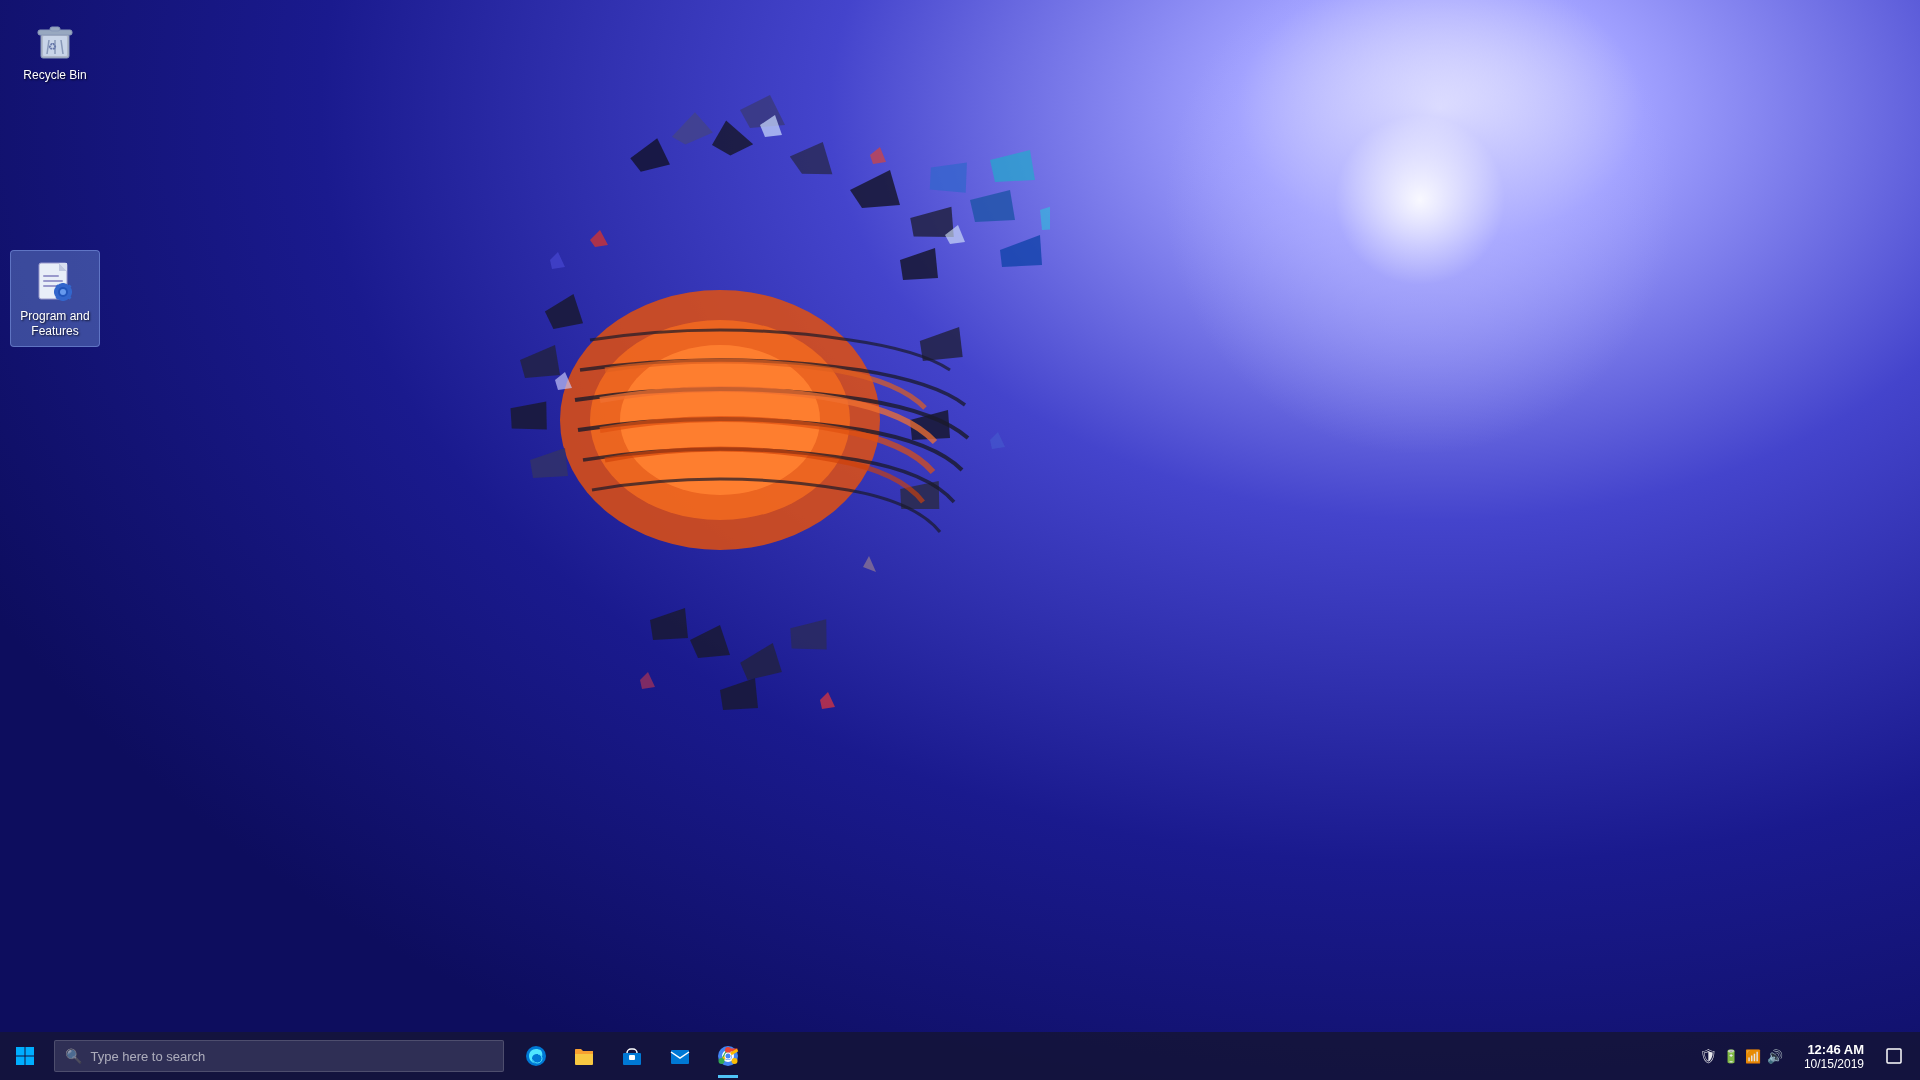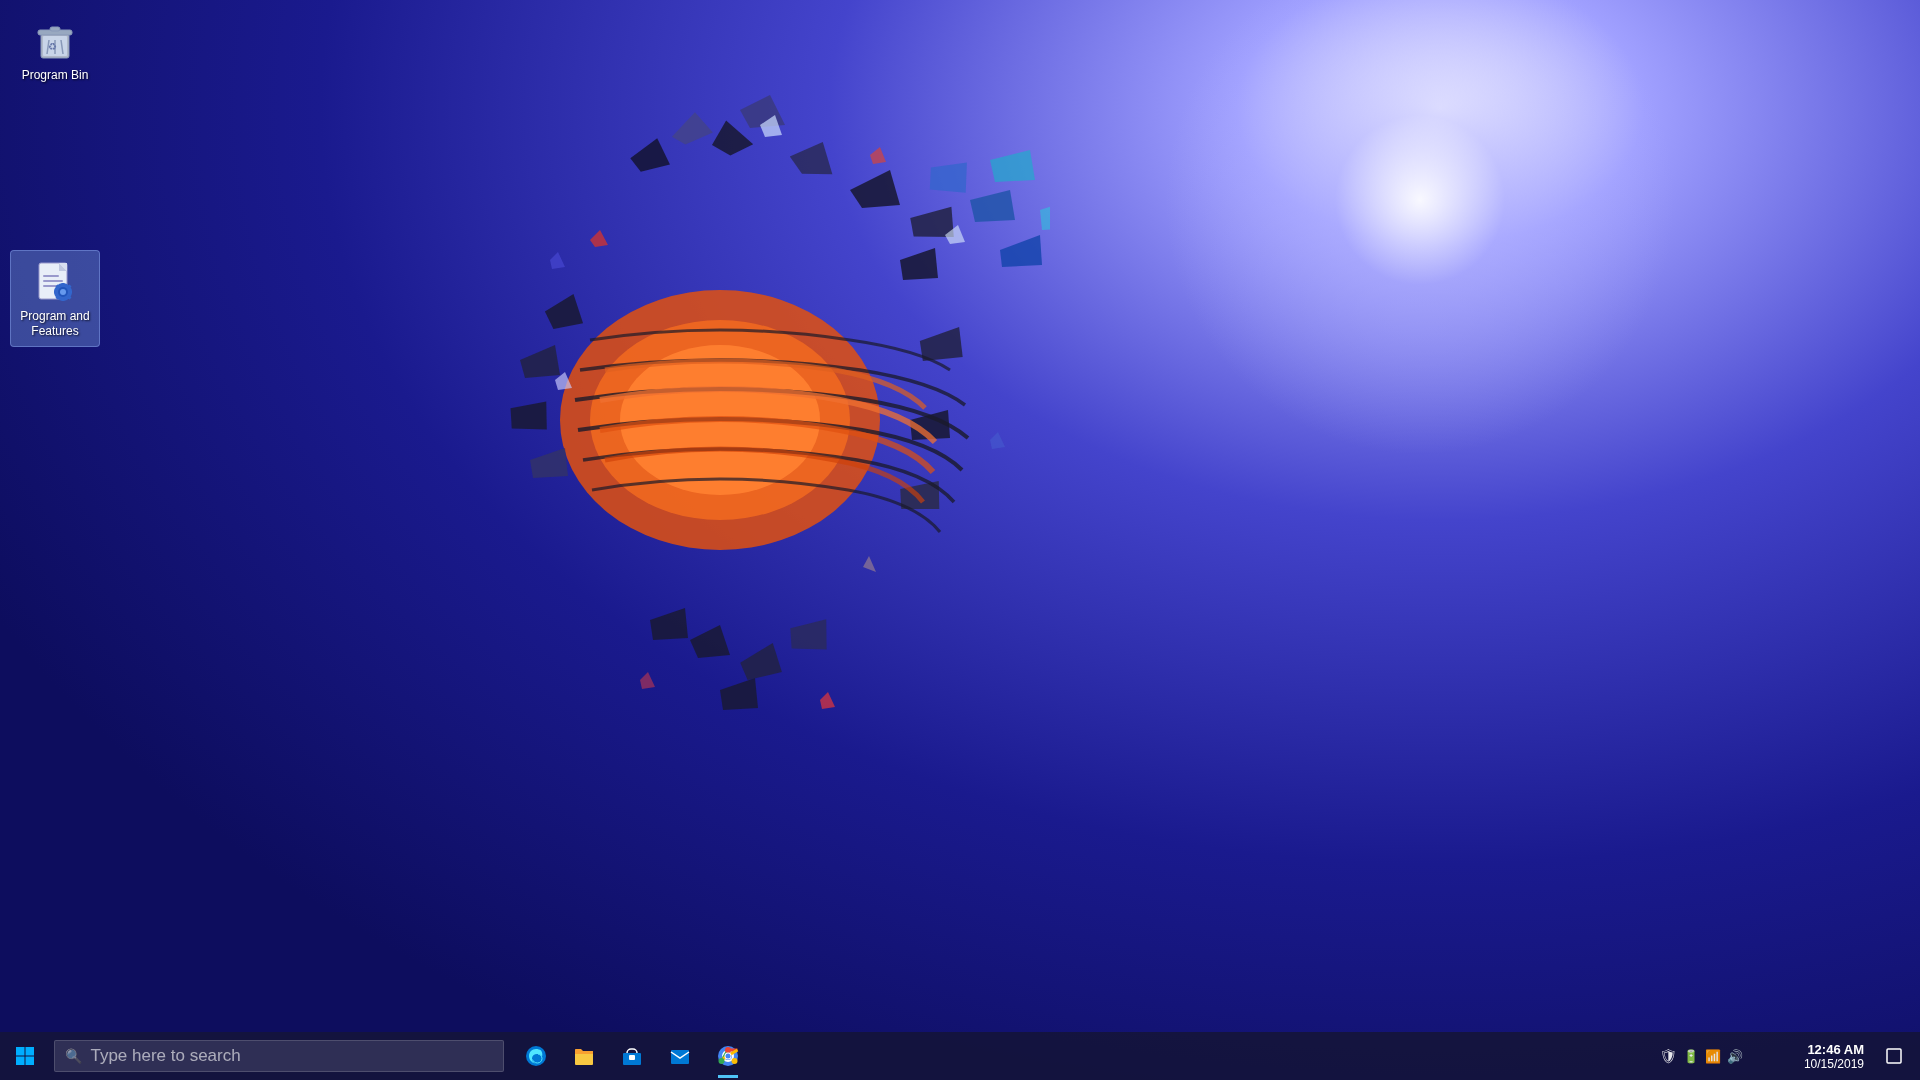--- a/index.html
+++ b/index.html
@@ -324,7 +324,7 @@
           <text x="15" y="32" font-size="10" fill="#6677aa">♻</text>
         </svg>
       </div>
-      <span class="icon-label">Program Bin</span>
+      <span class="icon-label">Recycle Bin</span>
     </div>
 
     <div class="desktop-icon selected" style="margin-top: 9px;">

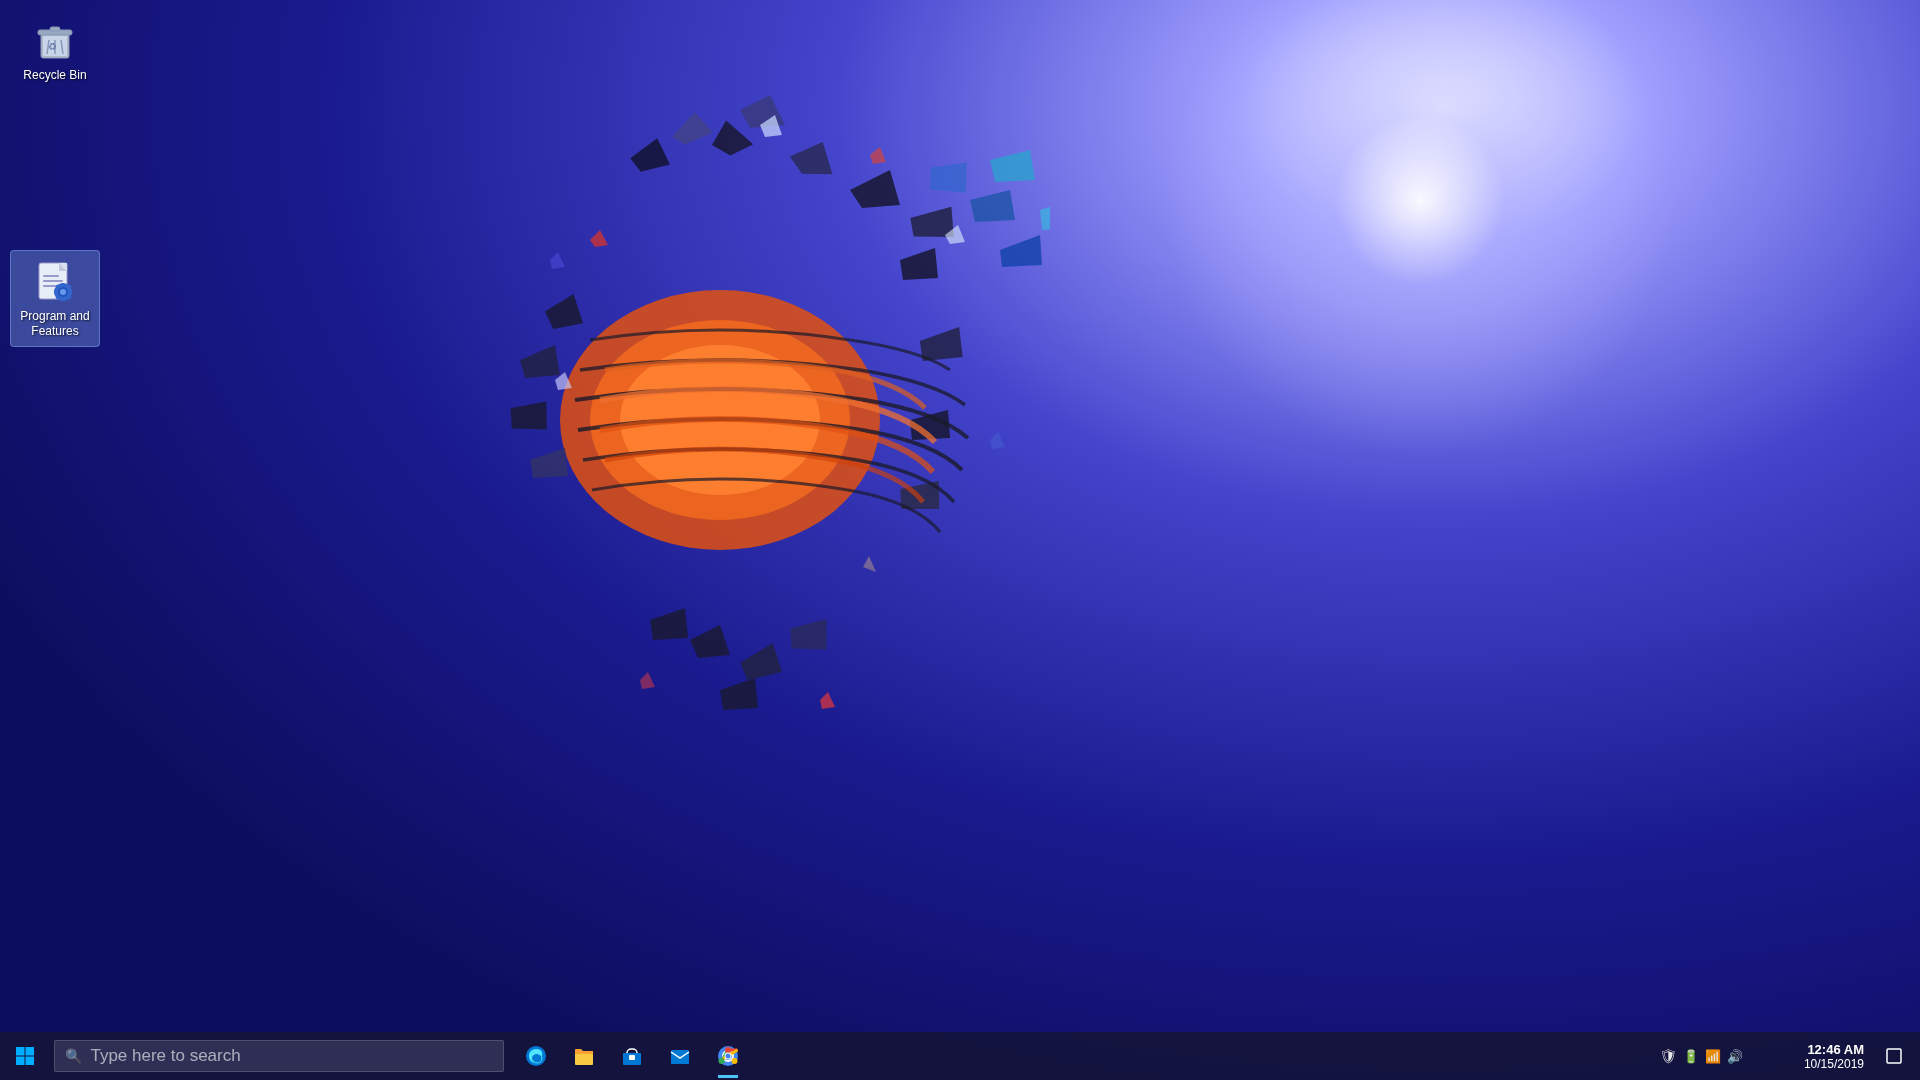--- a/index.html
+++ b/index.html
@@ -110,7 +110,7 @@
 
     .search-bar .search-text {
       color: rgba(255,255,255,0.6);
-      font-size: 17px;
+      font-size: 13px;
     }
 
     

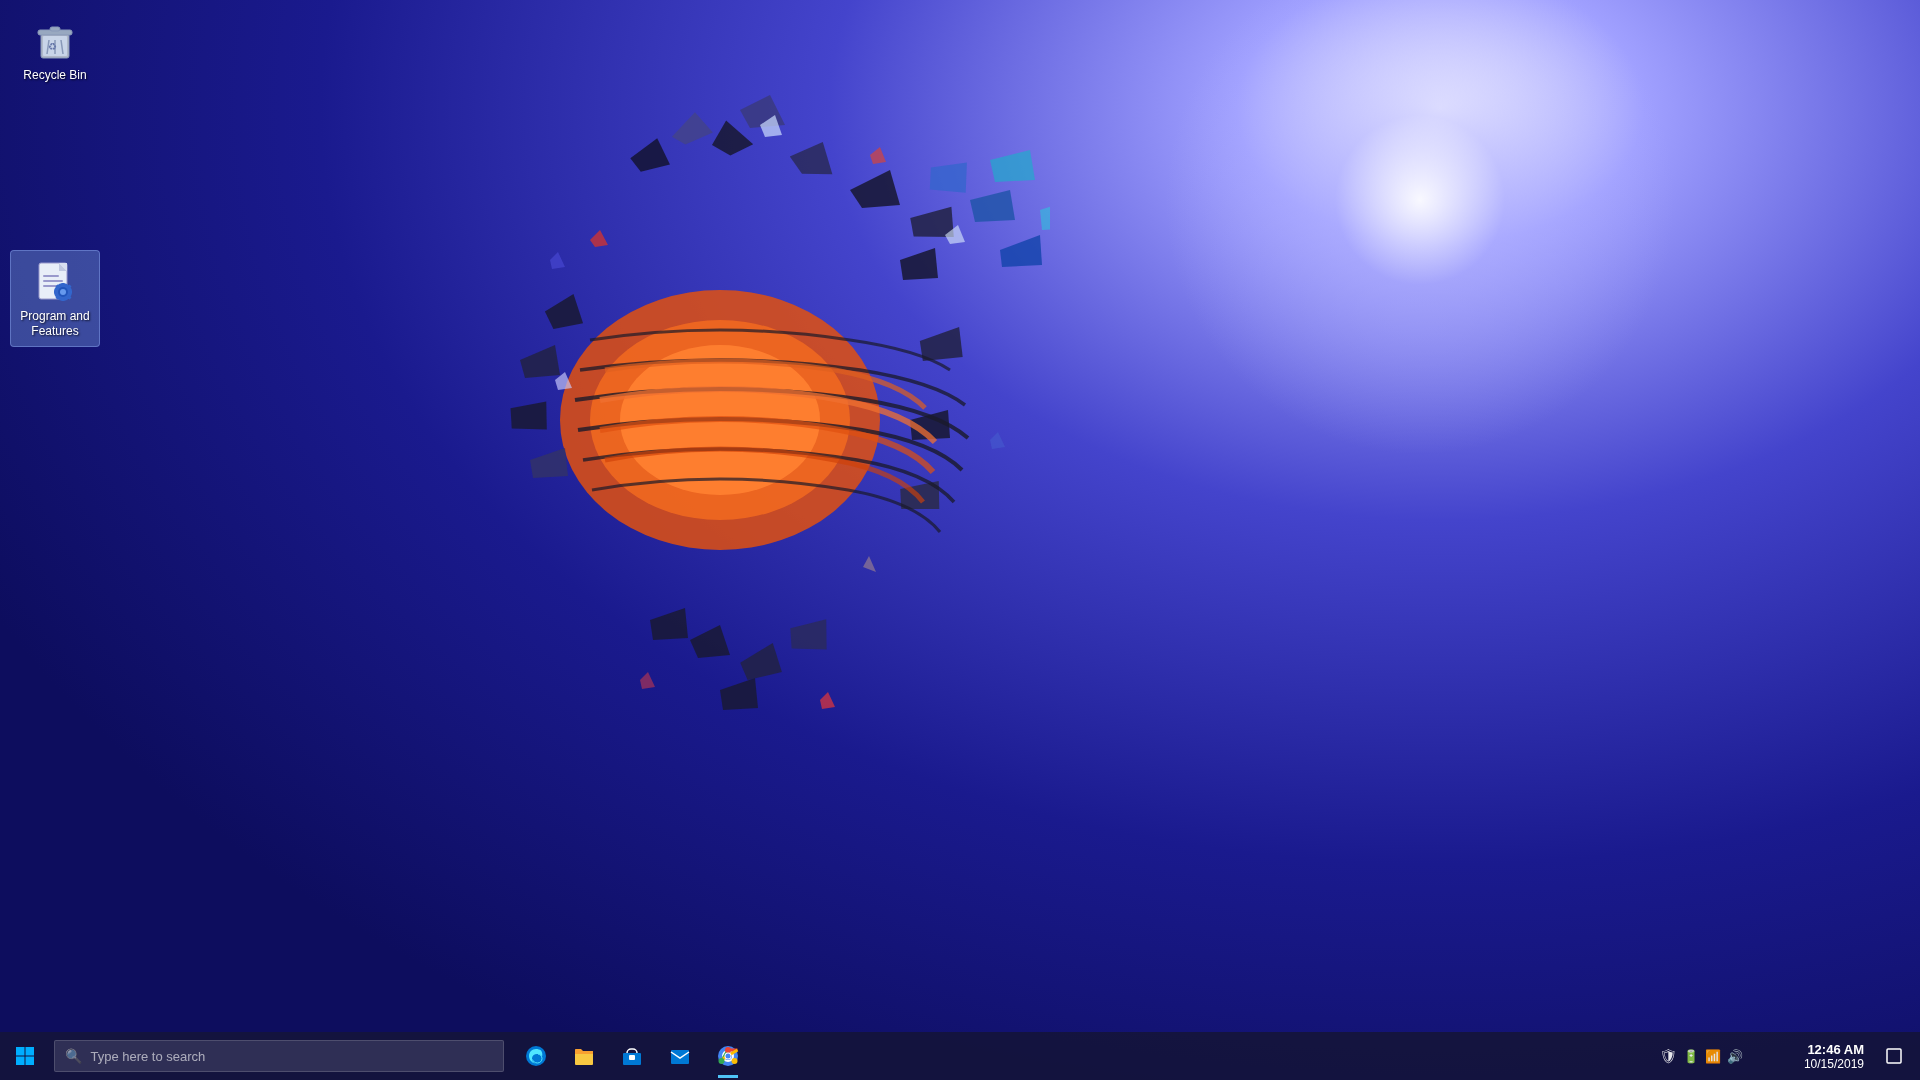--- a/index.html
+++ b/index.html
@@ -182,7 +182,6 @@
     .clock-date {
       color: white;
       font-size: 12px;
-      margin-left: 40px;
     }
 
     .notification-btn {

